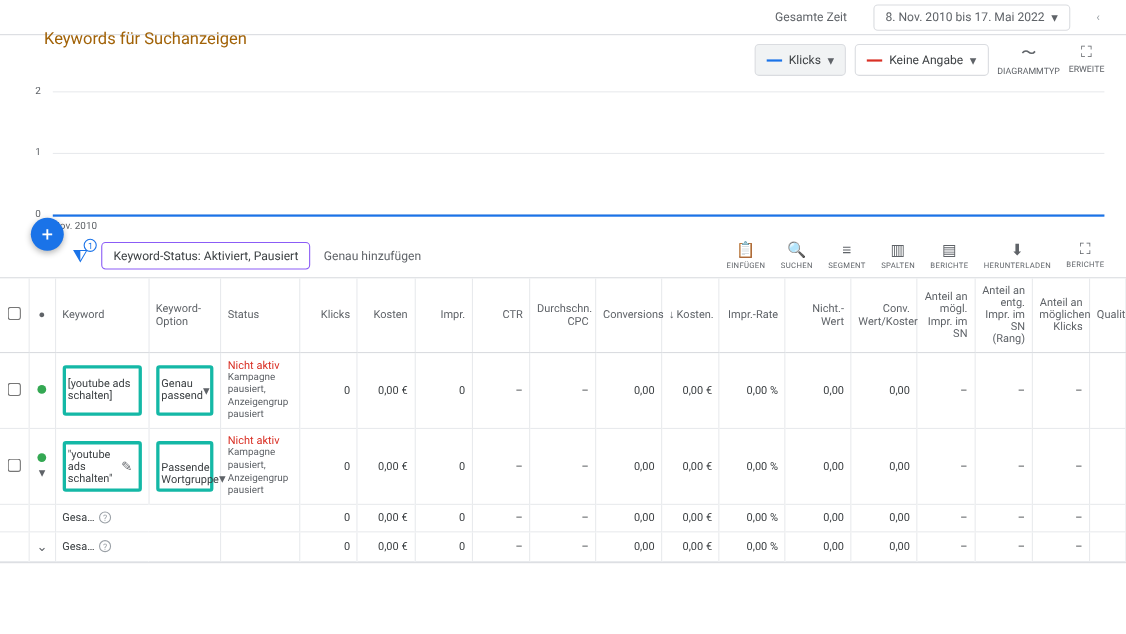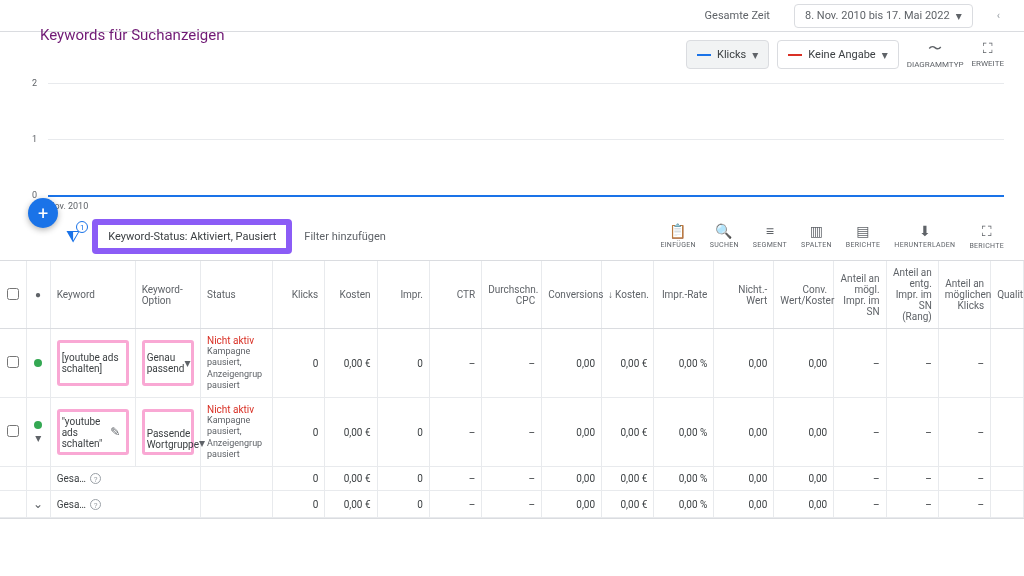--- a/index.html
+++ b/index.html
@@ -6,7 +6,7 @@
   body { font-family: Roboto, Arial, sans-serif; font-size: 11px; color: #3c4043; background: #fff; width: 1024px; height: 576px; overflow: hidden; position: relative; }
   
   .topbar { display: flex; align-items: center; justify-content: space-between; padding: 8px 24px 8px 40px; border-bottom: 1px solid #dadce0; background: #fff; height: 32px; }
-  .page-title { font-size: 15px; color: #701a75; font-weight: 400; margin-top: 38px; }
+  .page-title { font-size: 15px; color: #a16207; font-weight: 400; margin-top: 38px; }
   .date-controls { display: flex; align-items: center; gap: 24px; font-size: 11px; color: #5f6368; }
   .date-range { border: 1px solid #dadce0; border-radius: 4px; padding: 4px 10px; display: flex; align-items: flex-start; gap: 6px; }
   

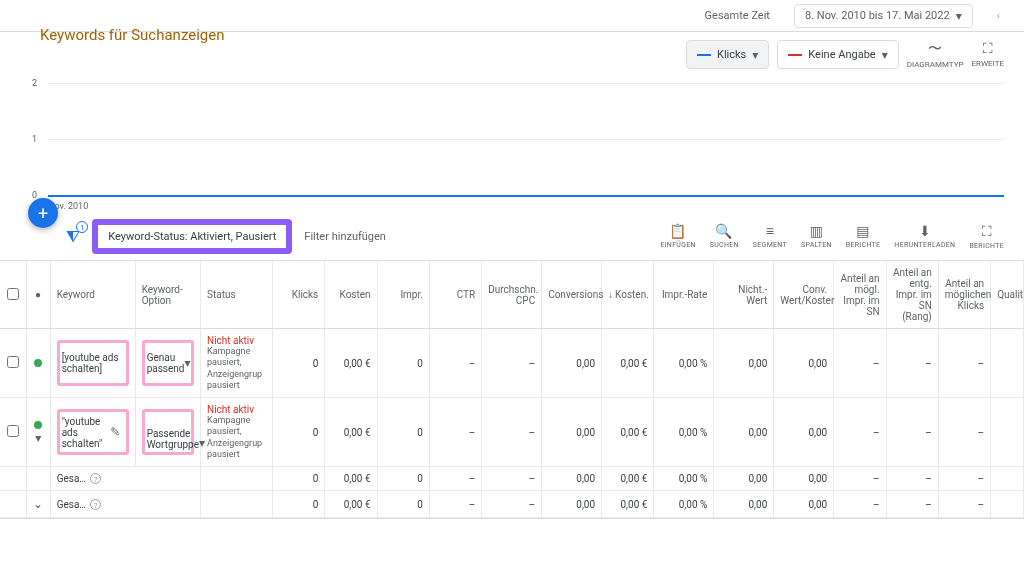--- a/index.html
+++ b/index.html
@@ -28,7 +28,7 @@
   .toolbar { display: flex; align-items: center; padding: 6px 20px 6px 66px; gap: 12px; border-bottom: 1px solid #dadce0; margin-top: 4px; }
   .filter-ic { position: relative; color: #1a73e8; font-size: 16px; }
   .filter-badge { position: absolute; top: -6px; right: -8px; width: 12px; height: 12px; border-radius: 50%; border: 1px solid #1a73e8; background: #fff; color: #1a73e8; font-size: 8px; display:flex;align-items:center;justify-content:center; }
-  .chip { border: 6px solid #8b5cf6; border-radius: 4px; padding: 5px 10px; font-size: 11px; color: #3c4043; }
+  .chip { border: 1px solid #8b5cf6; border-radius: 4px; padding: 5px 10px; font-size: 11px; color: #3c4043; }
   .addfilter { color: #5f6368; font-size: 11px; }
   .toolbar-right { margin-left: auto; display: flex; gap: 14px; }
   .tool-item { display: flex; flex-direction: column; align-items: center; gap: 2px; color: #5f6368; font-size: 7px; letter-spacing: .3px; }

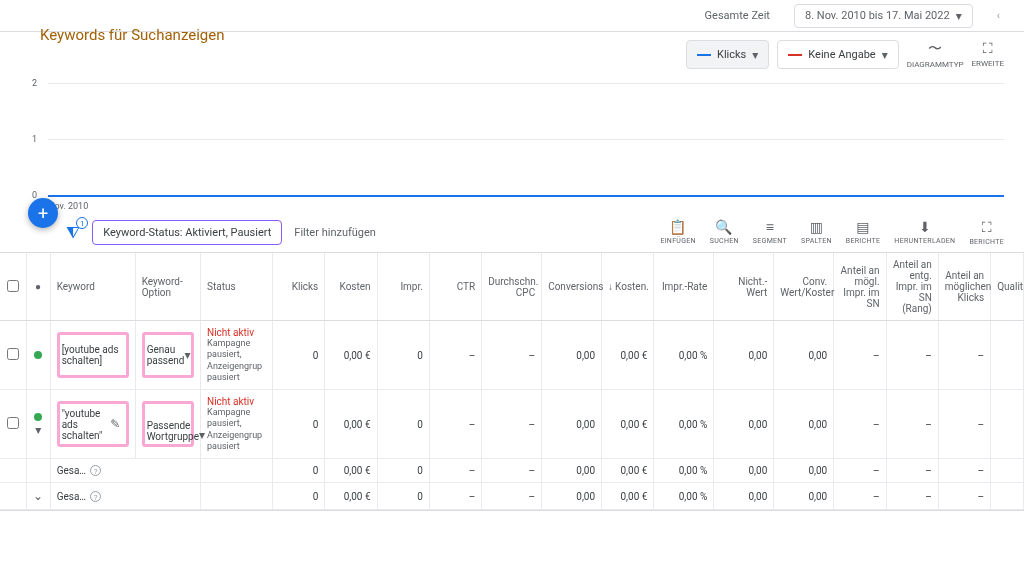--- a/index.html
+++ b/index.html
@@ -116,7 +116,7 @@
     <div class="filter-badge">1</div>
   </div>
   <div class="chip">Keyword-Status: Aktiviert, Pausiert</div>
-  <div class="addfilter">Filter hinzufügen</div>
+  <div class="addfilter">Genau hinzufügen</div>
   <div class="toolbar-right">
     <div class="tool-item accent">
         <span class="ic">📋</span>

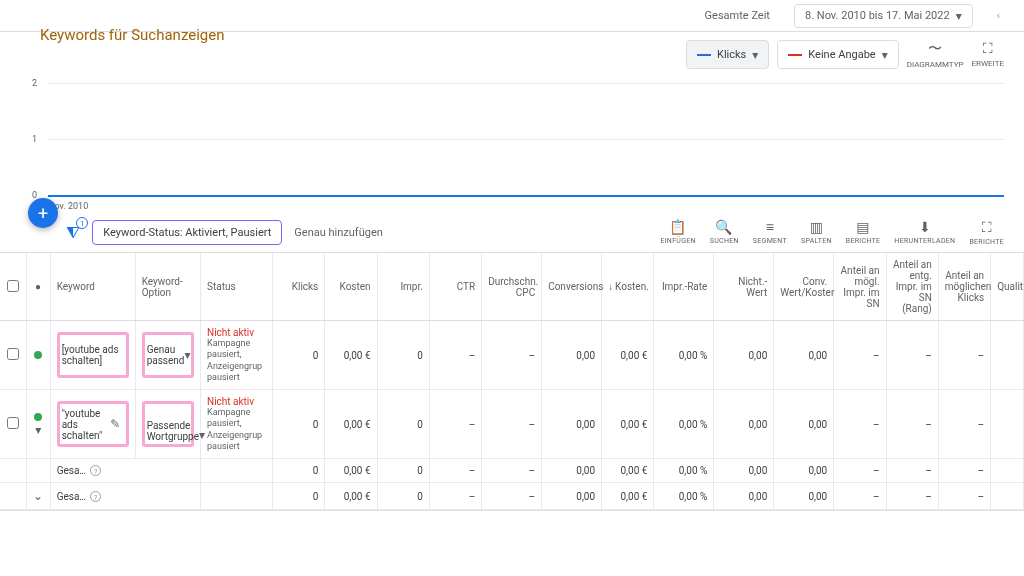--- a/index.html
+++ b/index.html
@@ -46,7 +46,7 @@
   .dot { display:inline-block;width:8px;height:8px;border-radius:50%;background:#34a853; }
   .status-not { color: #d93025; font-size:10px; }
   .status-sub { color: #5f6368; font-size: 9px; line-height: 1.25; }
-  .hl { border: 3px solid #f9a8d4; border-radius: 3px; padding: 2px; }
+  .hl { border: 3px solid #14b8a6; border-radius: 3px; padding: 2px; }
   .row-hl { position: relative; }
   .edit-ic { color:#5f6368; font-size:12px; padding:0 4px;}
   .help-ic { display:inline-block; width:11px;height:11px;border:1px solid #9aa0a6;border-radius:50%;font-size:8px;text-align:center;line-height:11px;color:#9aa0a6;margin-left:4px;}

